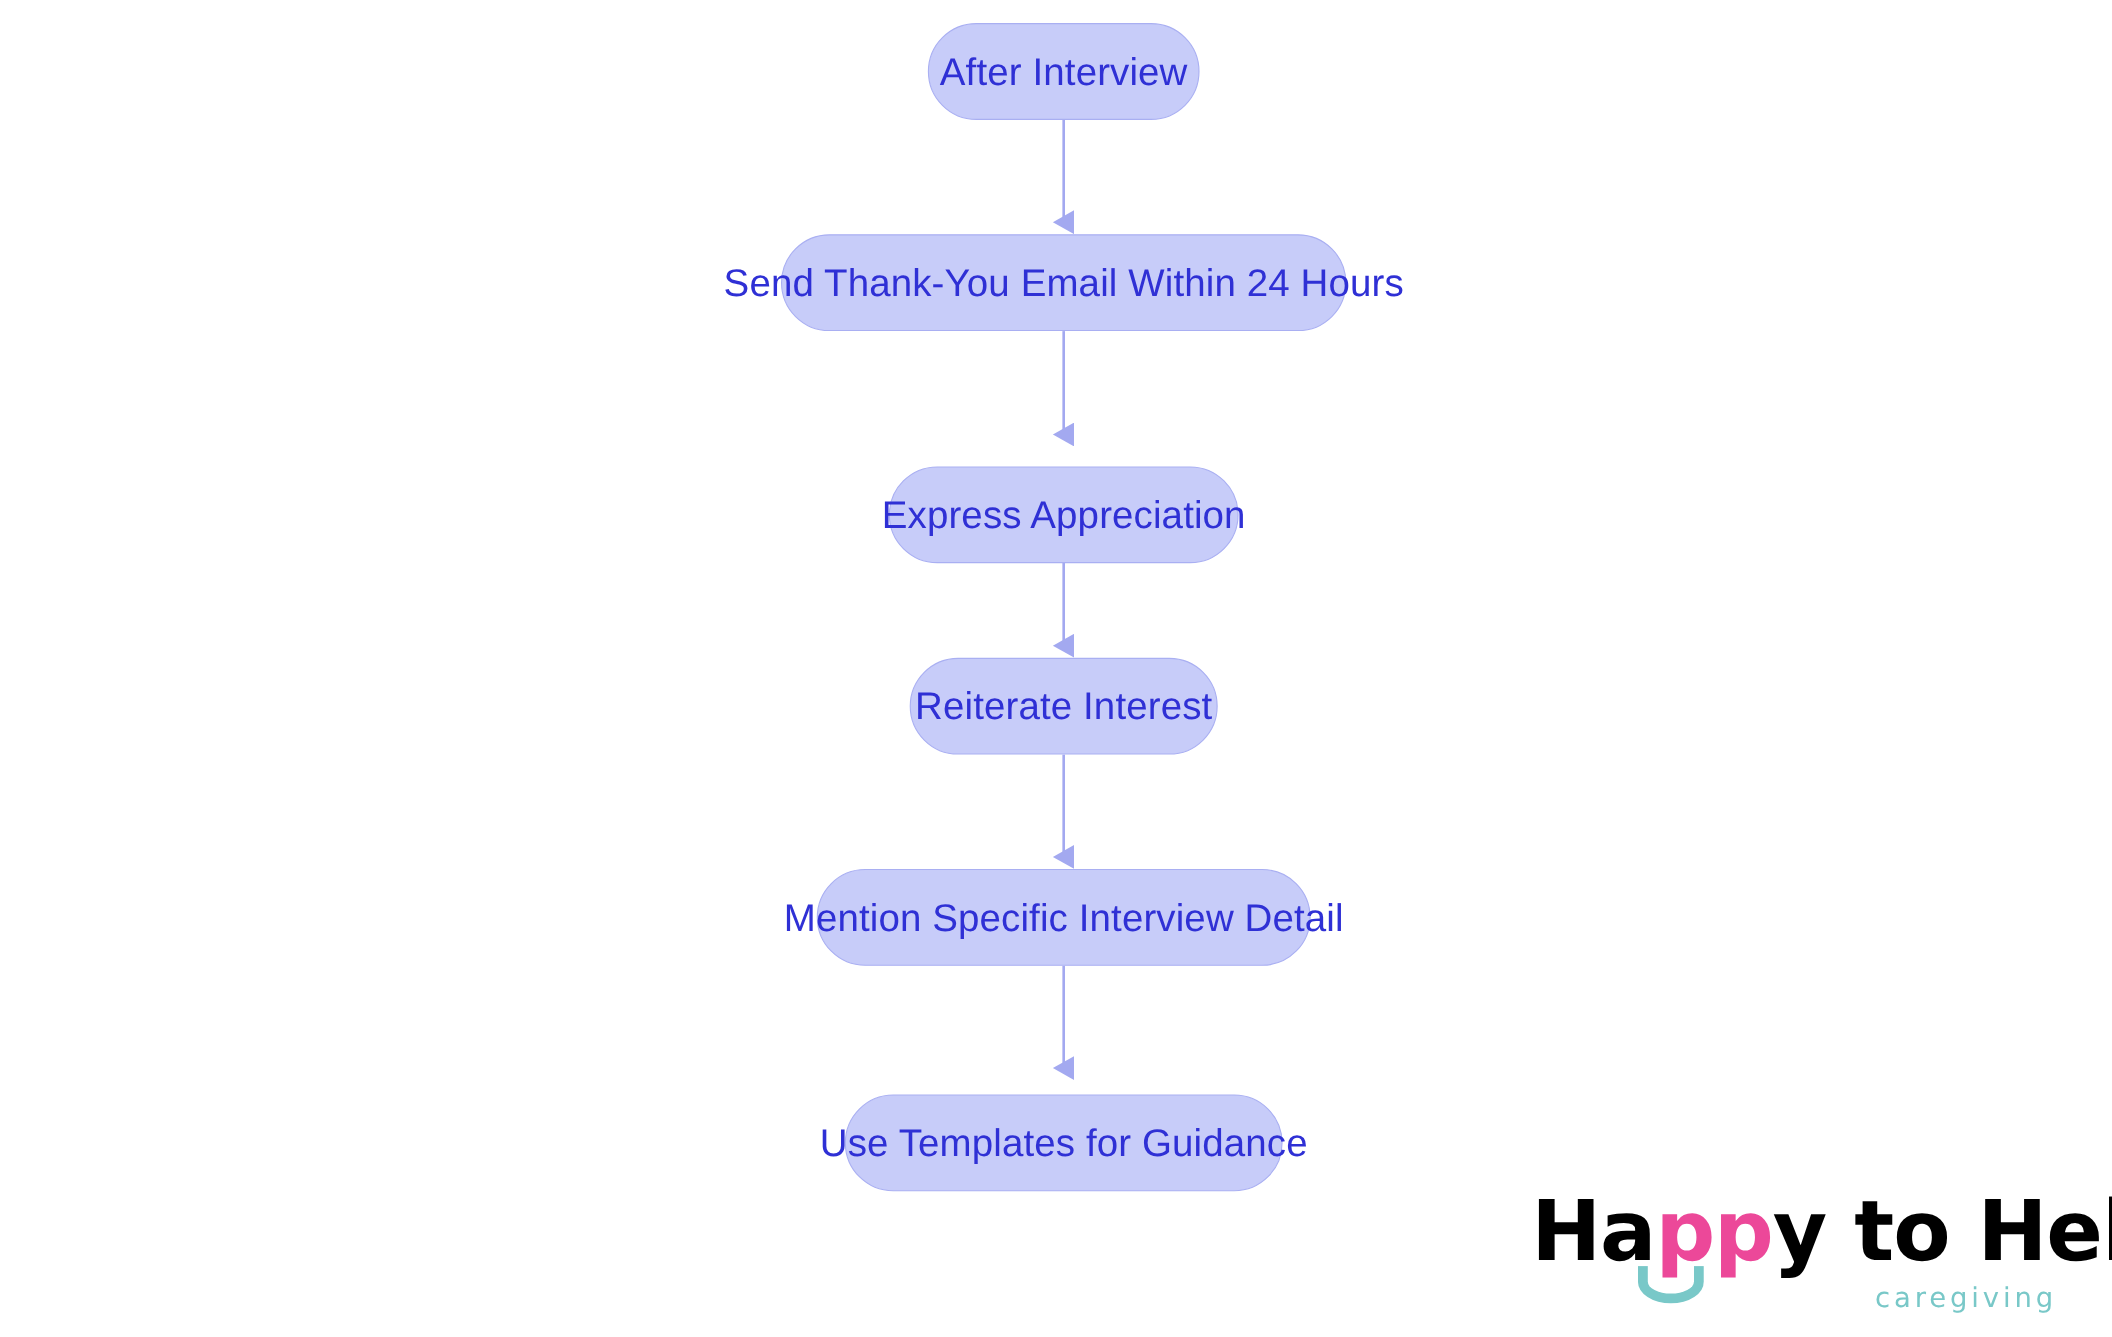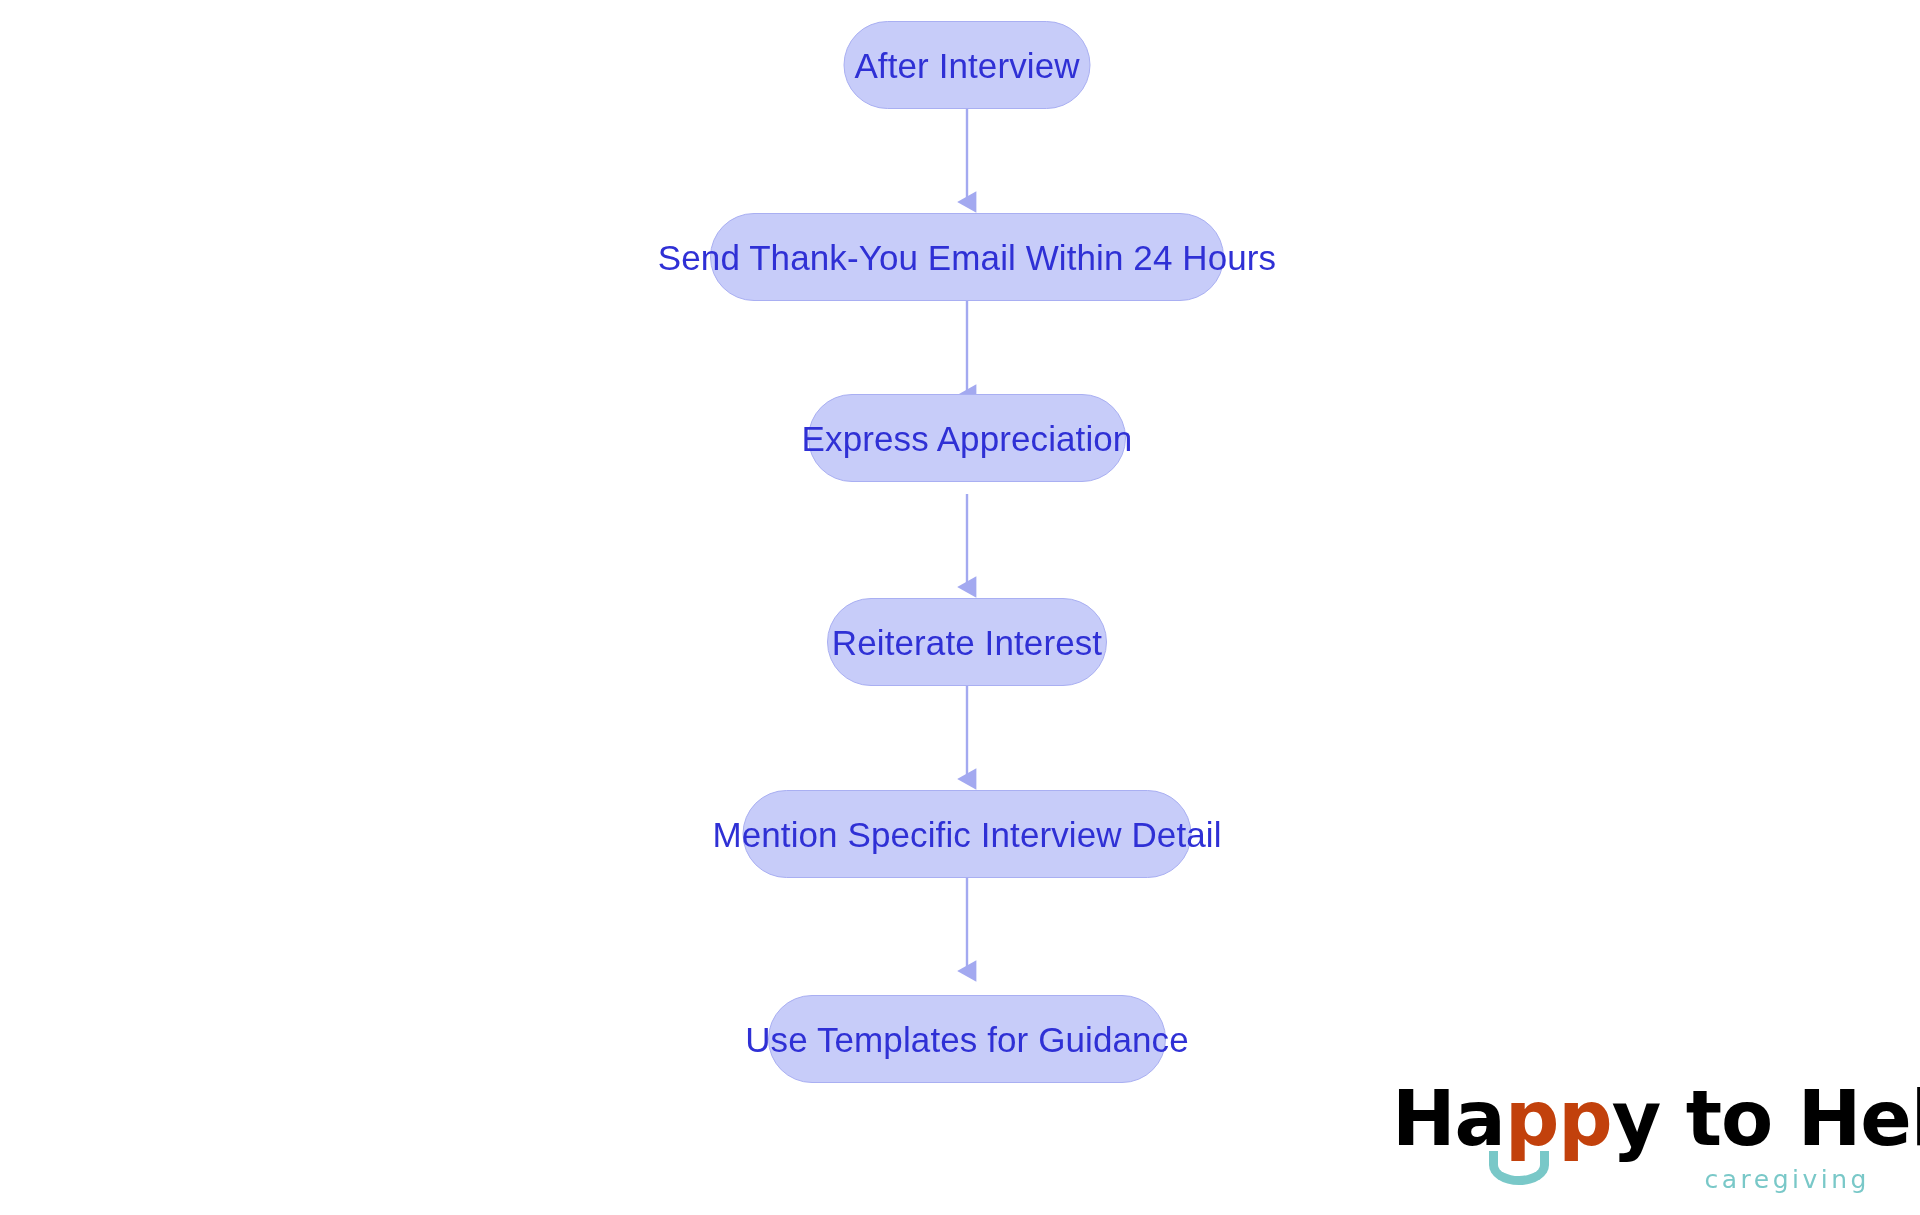--- a/index.html
+++ b/index.html
@@ -134,7 +134,7 @@
     <span class="node-label">Send Thank-You Email Within 24 Hours</span>
   </div>
 
-  <div class="node" style="left:967px; top:394px; width:318px;text-align:center;">
+  <div class="node" style="left:967px; top:424px; width:318px;text-align:center;">
     <span class="node-label">Express Appreciation</span>
   </div>
 

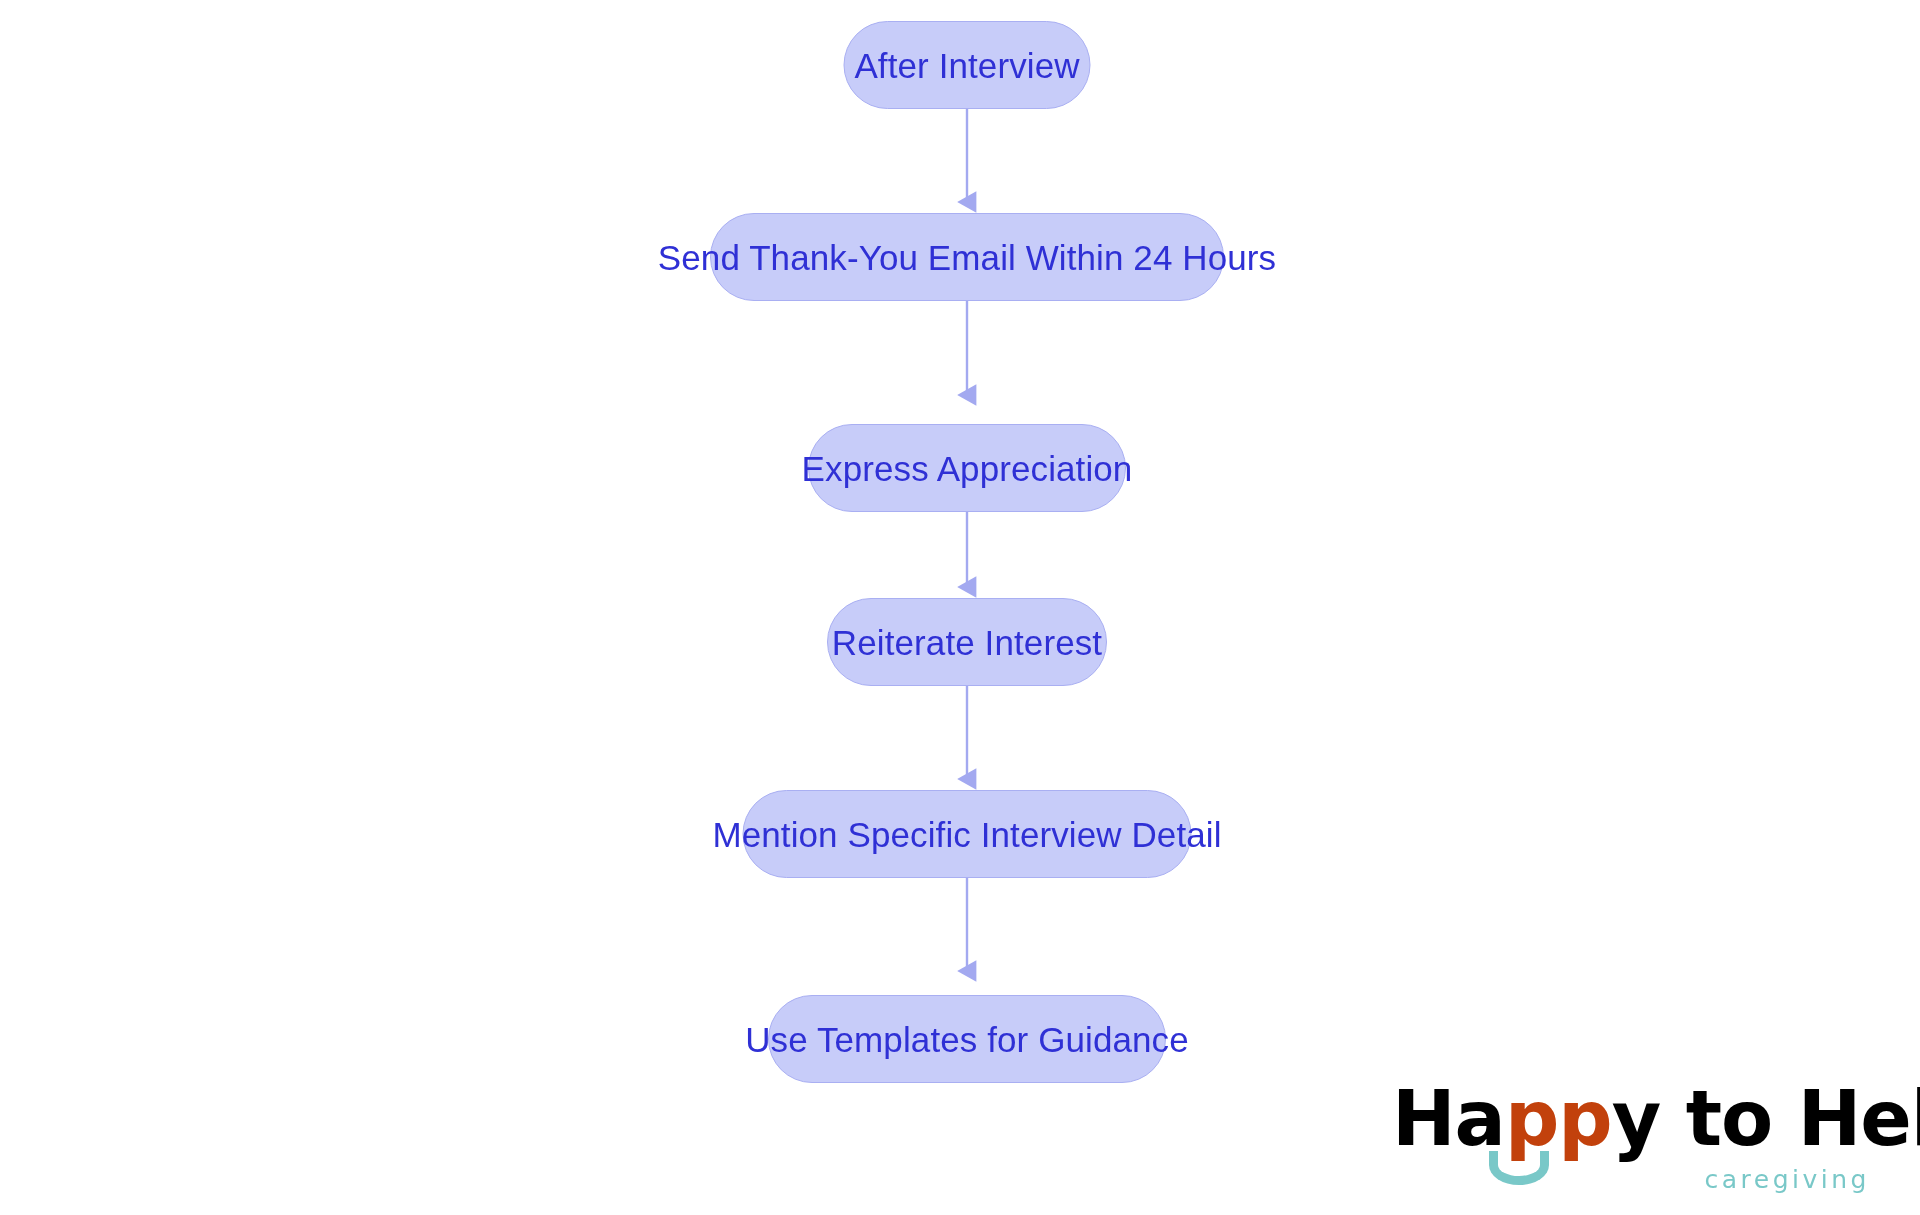--- a/index.html
+++ b/index.html
@@ -78,7 +78,7 @@
     white-space: nowrap;
   }
   .logo-coral { color: #000000; }
-  .logo-teal  { color: #c2410c; }
+  .logo-teal  { color: #ec4899; }
 
   .logo-smile {
     position: absolute;

